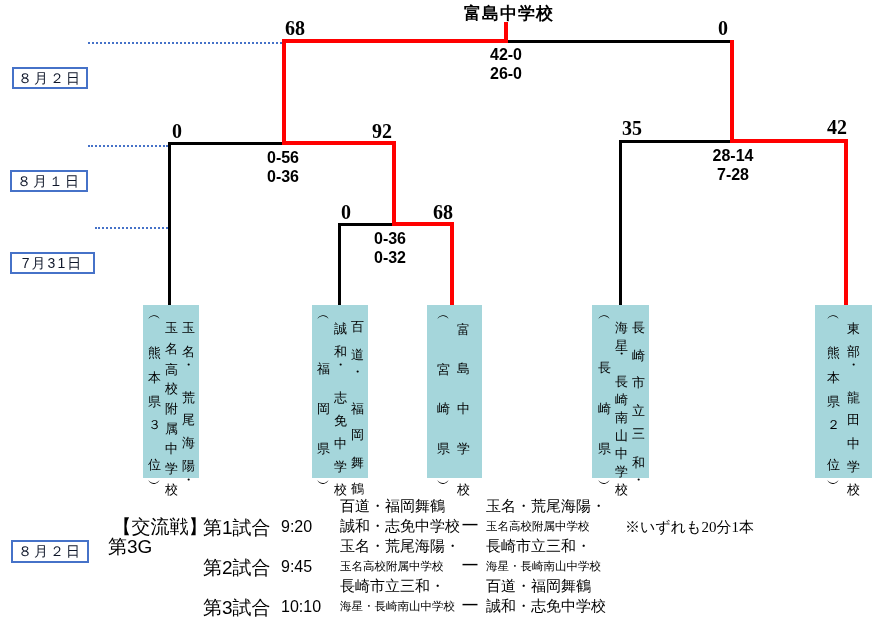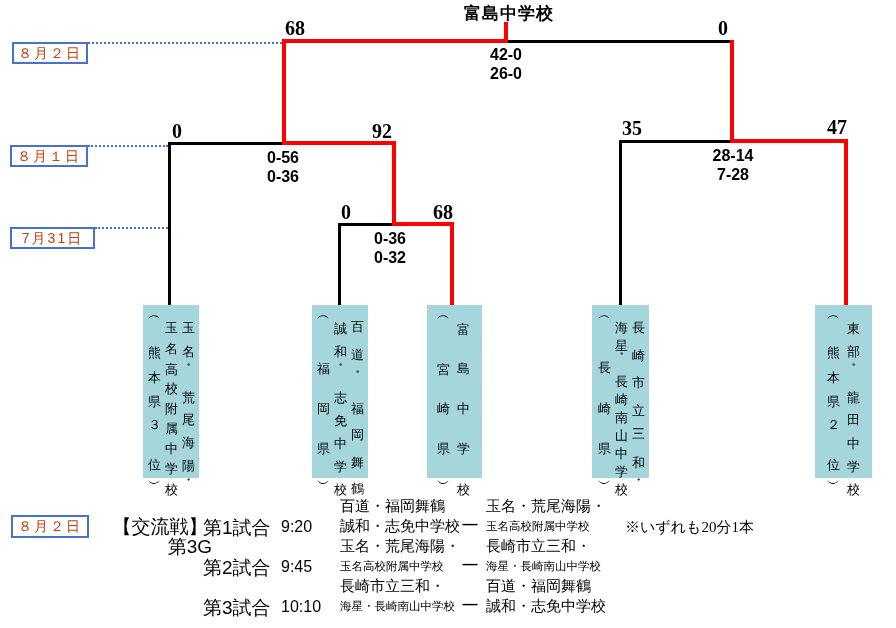--- a/index.html
+++ b/index.html
@@ -15,8 +15,8 @@
   .score.r{text-align:right;}
   .detail{position:absolute;text-align:center;font-size:16px;font-weight:600;line-height:19px;}
   .datebox{
-    position:absolute;box-sizing:border-box;border:2px solid #4672c8;color:#c2410c;
-    font-size:14px;letter-spacing:2px;text-align:center;line-height:19px;background:#fff;
+    position:absolute;box-sizing:border-box;border:2px solid #4672c8;color:#0f172a;
+    font-size:14px;letter-spacing:2px;text-align:center;line-height:19px;background:#fff;margin-top:25px;
   }
   .dotline{position:absolute;border-top:2px dotted #4672c8;height:0;}
   .teambox{

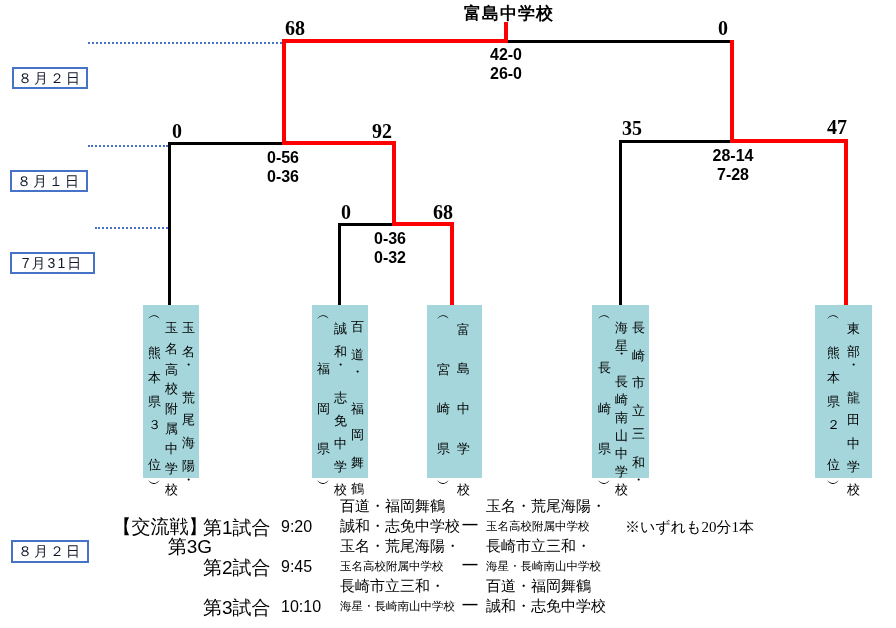--- a/index.html
+++ b/index.html
@@ -85,7 +85,7 @@
   </div>
 
   <div class="score" style="left:622px;top:116px;">35</div>
-  <div class="score r" style="left:805px;top:115px;width:42px;">47</div>
+  <div class="score r" style="left:805px;top:115px;width:42px;">42</div>
   <div class="detail" style="left:691px;top:146px;width:84px;">
     <div>28-14</div>
     <div>7-28</div>

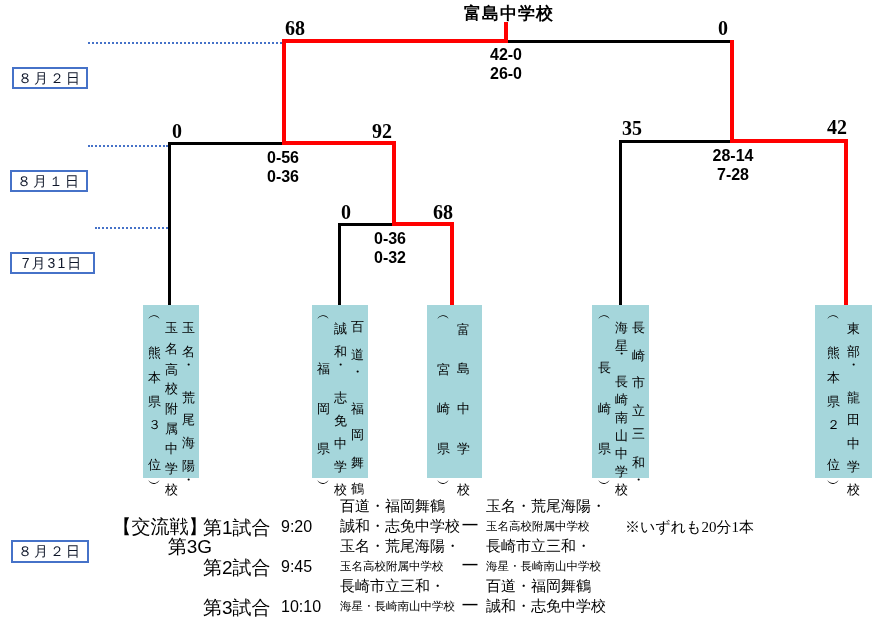--- a/index.html
+++ b/index.html
@@ -126,7 +126,7 @@
 
   <div class="datebox" style="left:11px;top:515px;width:78px;height:23px;">８月２日</div>
   <div class="btxt" style="left:108px;top:517px;width:104px;text-align:center;">【交流戦】</div>
-  <div class="btxt" style="left:108px;top:537px;width:104px;text-align:right;">第3G</div>
+  <div class="btxt" style="left:108px;top:537px;width:104px;text-align:left;">第3G</div>
   <div class="note" style="left:625px;top:517px;">※いずれも20分1本</div>
 
   <div class="btxt" style="left:203px;top:518px;">第1試合</div>

